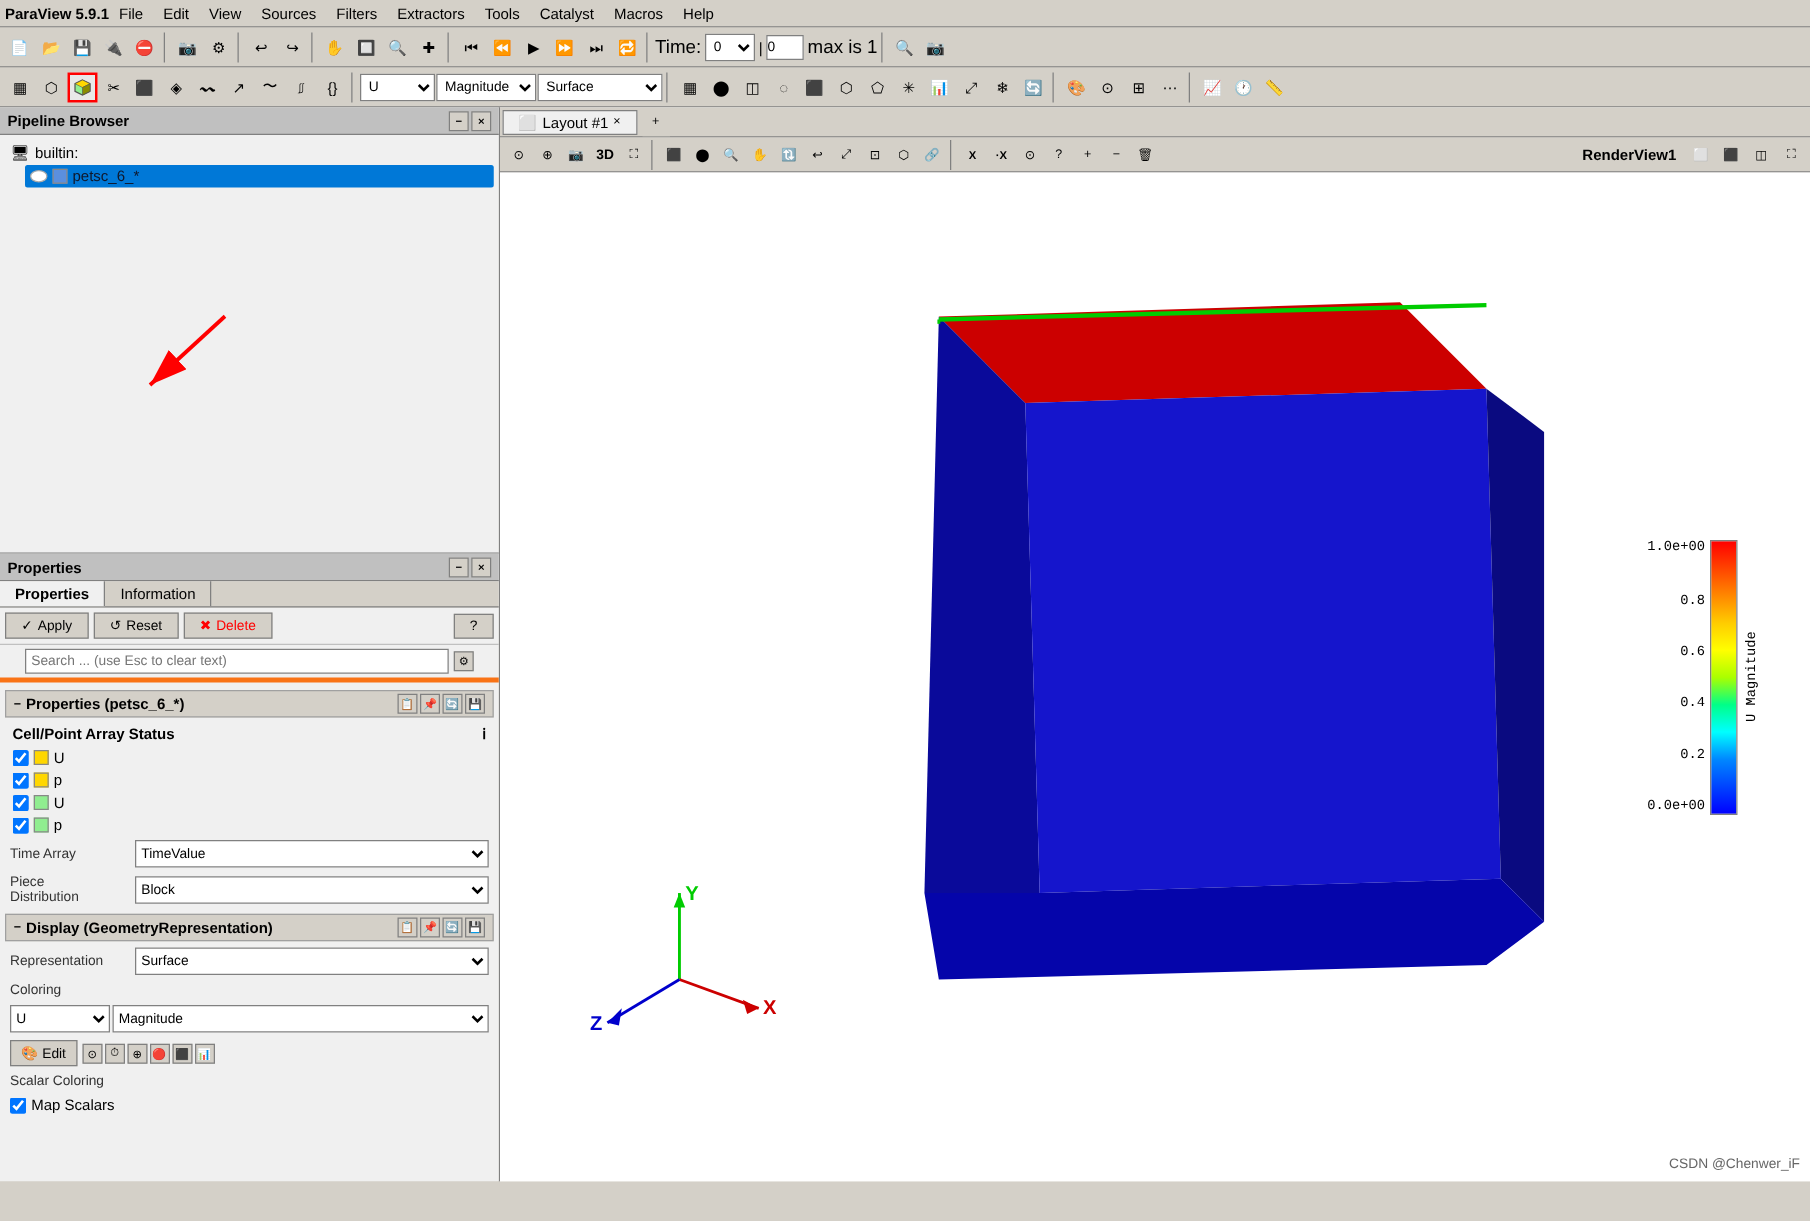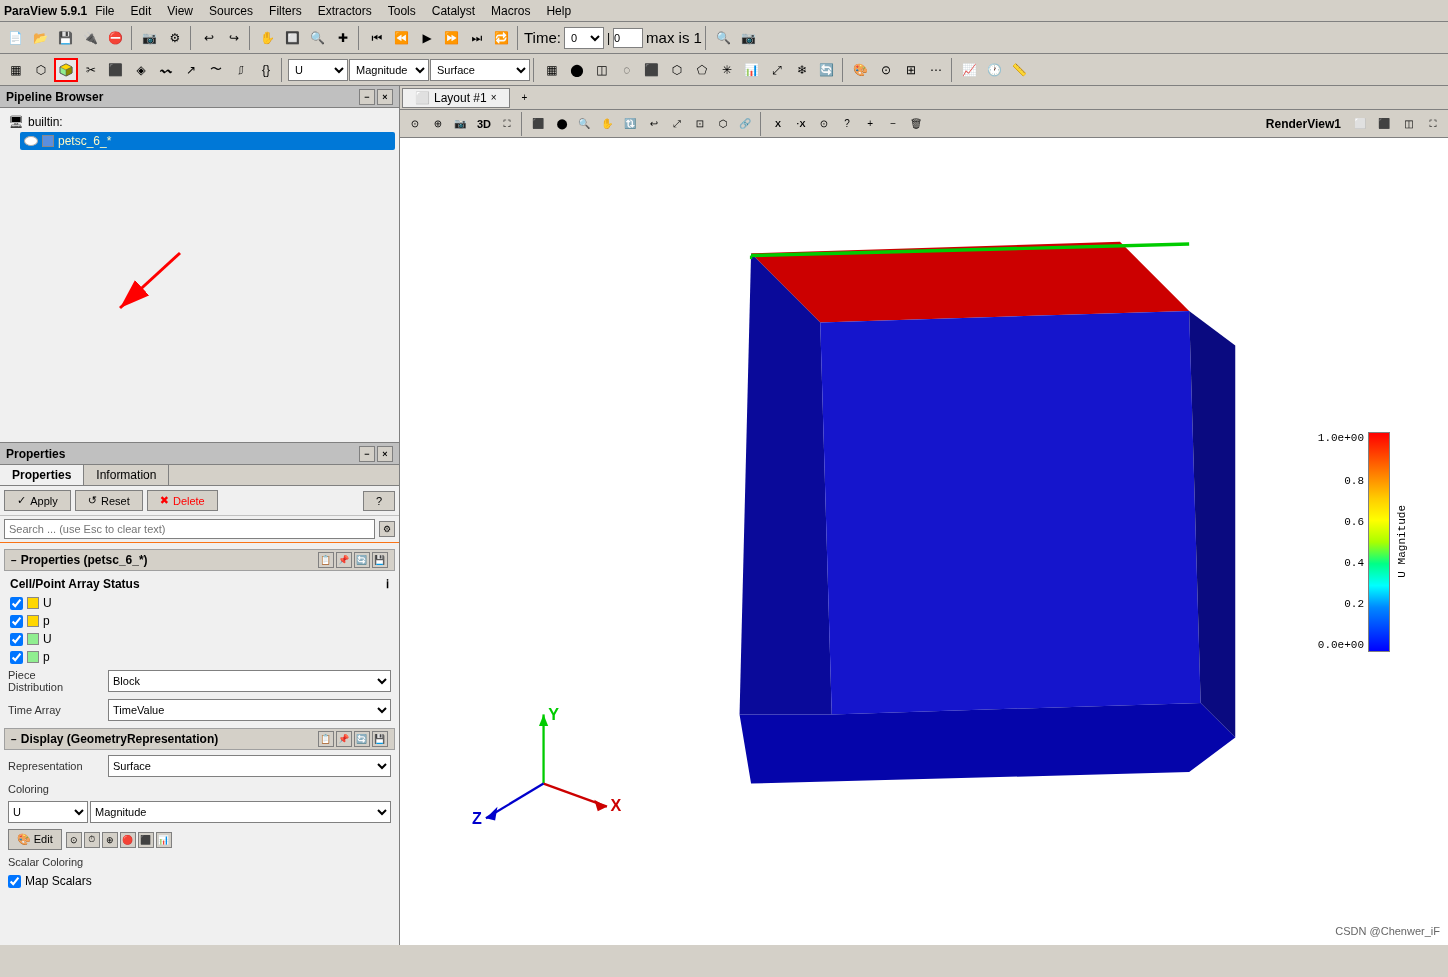--- a/index.html
+++ b/index.html
@@ -31,7 +31,7 @@
 
     .pipeline-content { padding: 4px; }
     .pipeline-item { display: flex; align-items: center; padding: 2px 4px; font-size: 12px; }
-    .pipeline-item.selected { background: #0078d7; color: #fef9c3; border-radius: 2px; }
+    .pipeline-item.selected { background: #0078d7; color: #0f172a; border-radius: 2px; }
     .pipeline-icon { width: 16px; height: 16px; margin-right: 4px; display: inline-flex; align-items: center; justify-content: center; }
 
     

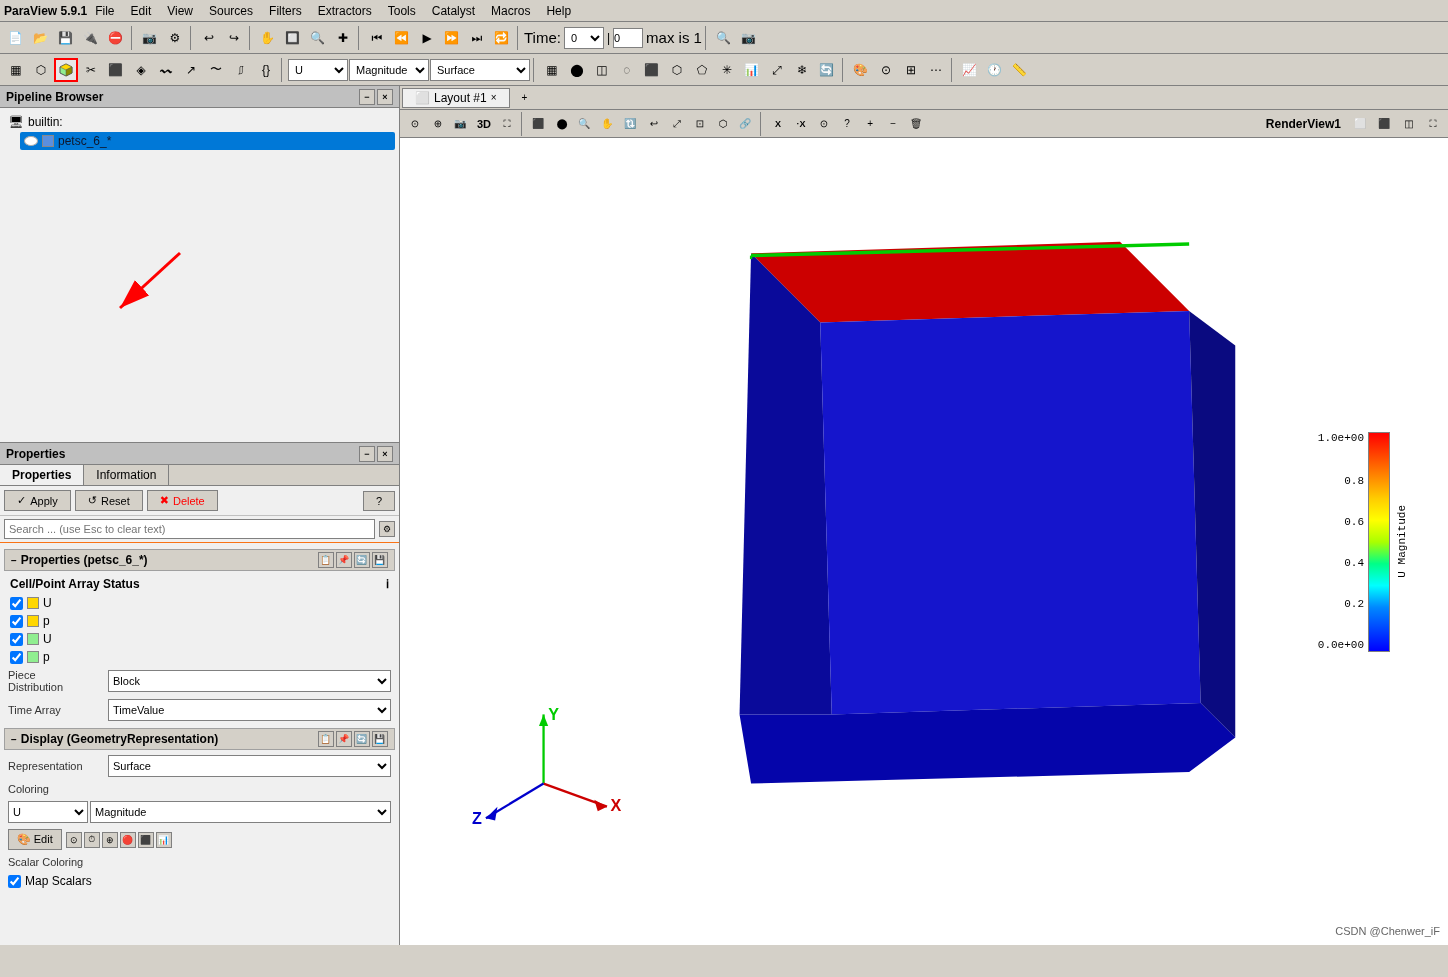--- a/index.html
+++ b/index.html
@@ -45,7 +45,7 @@
     .props-actions { display: flex; align-items: center; gap: 4px; padding: 4px; border-bottom: 1px solid #c0c0c0; }
     .props-btn { padding: 3px 12px; font-size: 11px; background: #d4d0c8; border: 1px solid #808080; cursor: pointer; display: flex; align-items: center; gap: 4px; }
 
-    .search-row { display: flex; align-items: center; padding: 3px 4px; border-bottom: 1px solid #f97316; }
+    .search-row { display: flex; align-items: center; padding: 3px 20px; border-bottom: 4px solid #f97316; }
     .search-input { flex: 1; height: 20px; font-size: 11px; border: 1px solid #808080; padding: 0 4px; background: white; }
 
     .section-header { display: flex; align-items: center; background: #d4d0c8; padding: 2px 6px; font-weight: bold; font-size: 12px; margin: 2px 0; border: 1px solid #a0a0a0; }

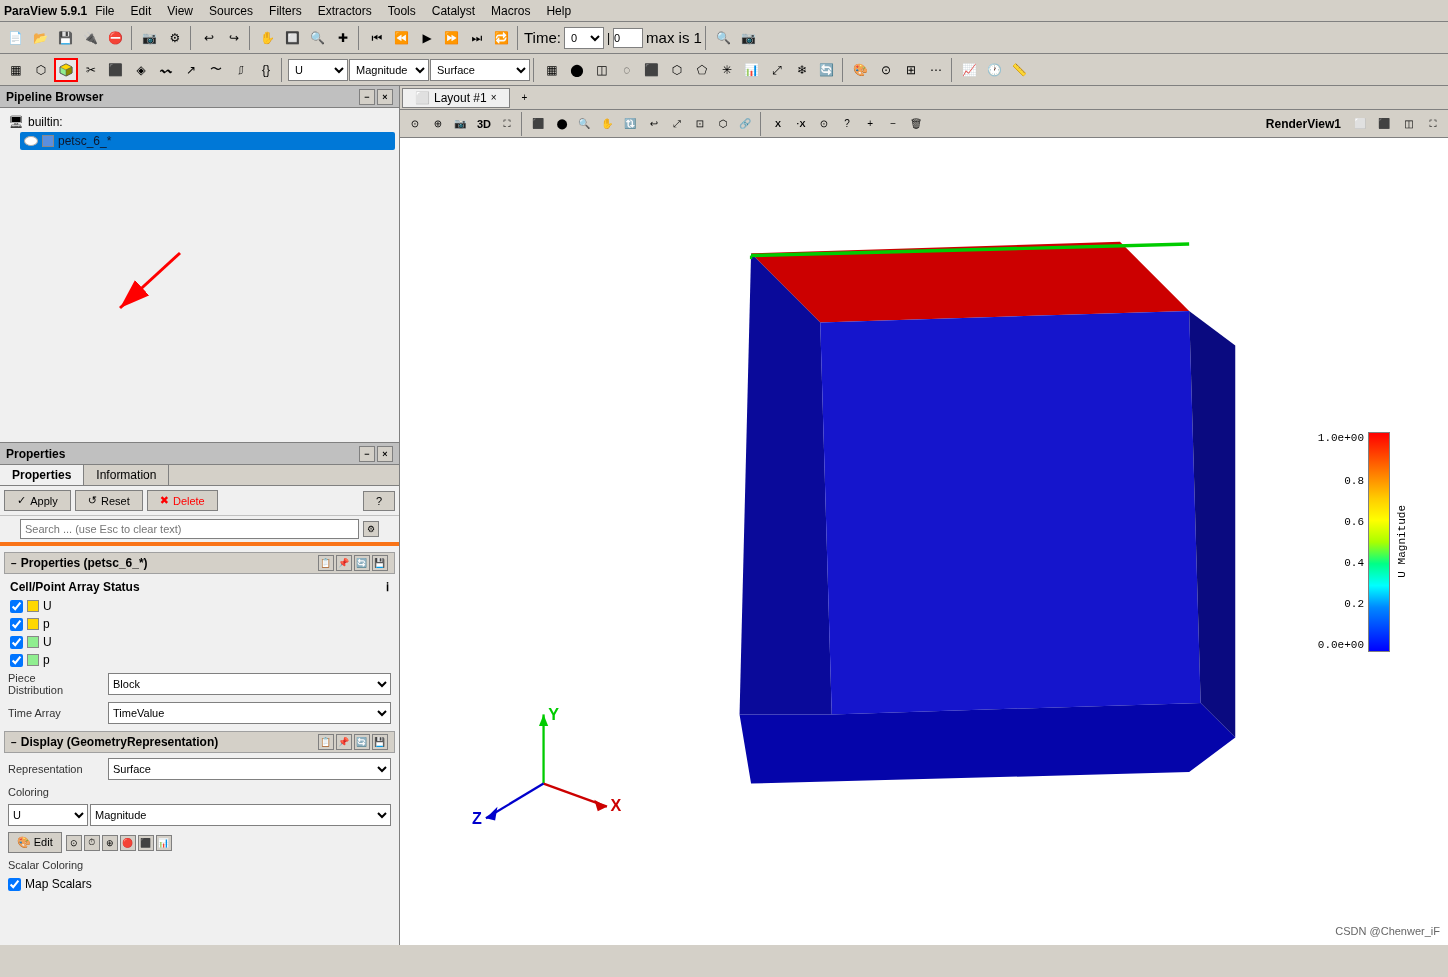--- a/index.html
+++ b/index.html
@@ -304,16 +304,16 @@
         </div>
 
         <div class="field-row">
+          <span class="field-label">Time Array</span>
+          <select class="field-select">
+            <option>TimeValue</option>
+          </select>
+        </div>
+
+        <div class="field-row">
           <span class="field-label" style="font-size:11px;width:100px;">Piece<br>Distribution</span>
           <select class="field-select">
             <option>Block</option>
-          </select>
-        </div>
-
-        <div class="field-row">
-          <span class="field-label">Time Array</span>
-          <select class="field-select">
-            <option>TimeValue</option>
           </select>
         </div>
 

